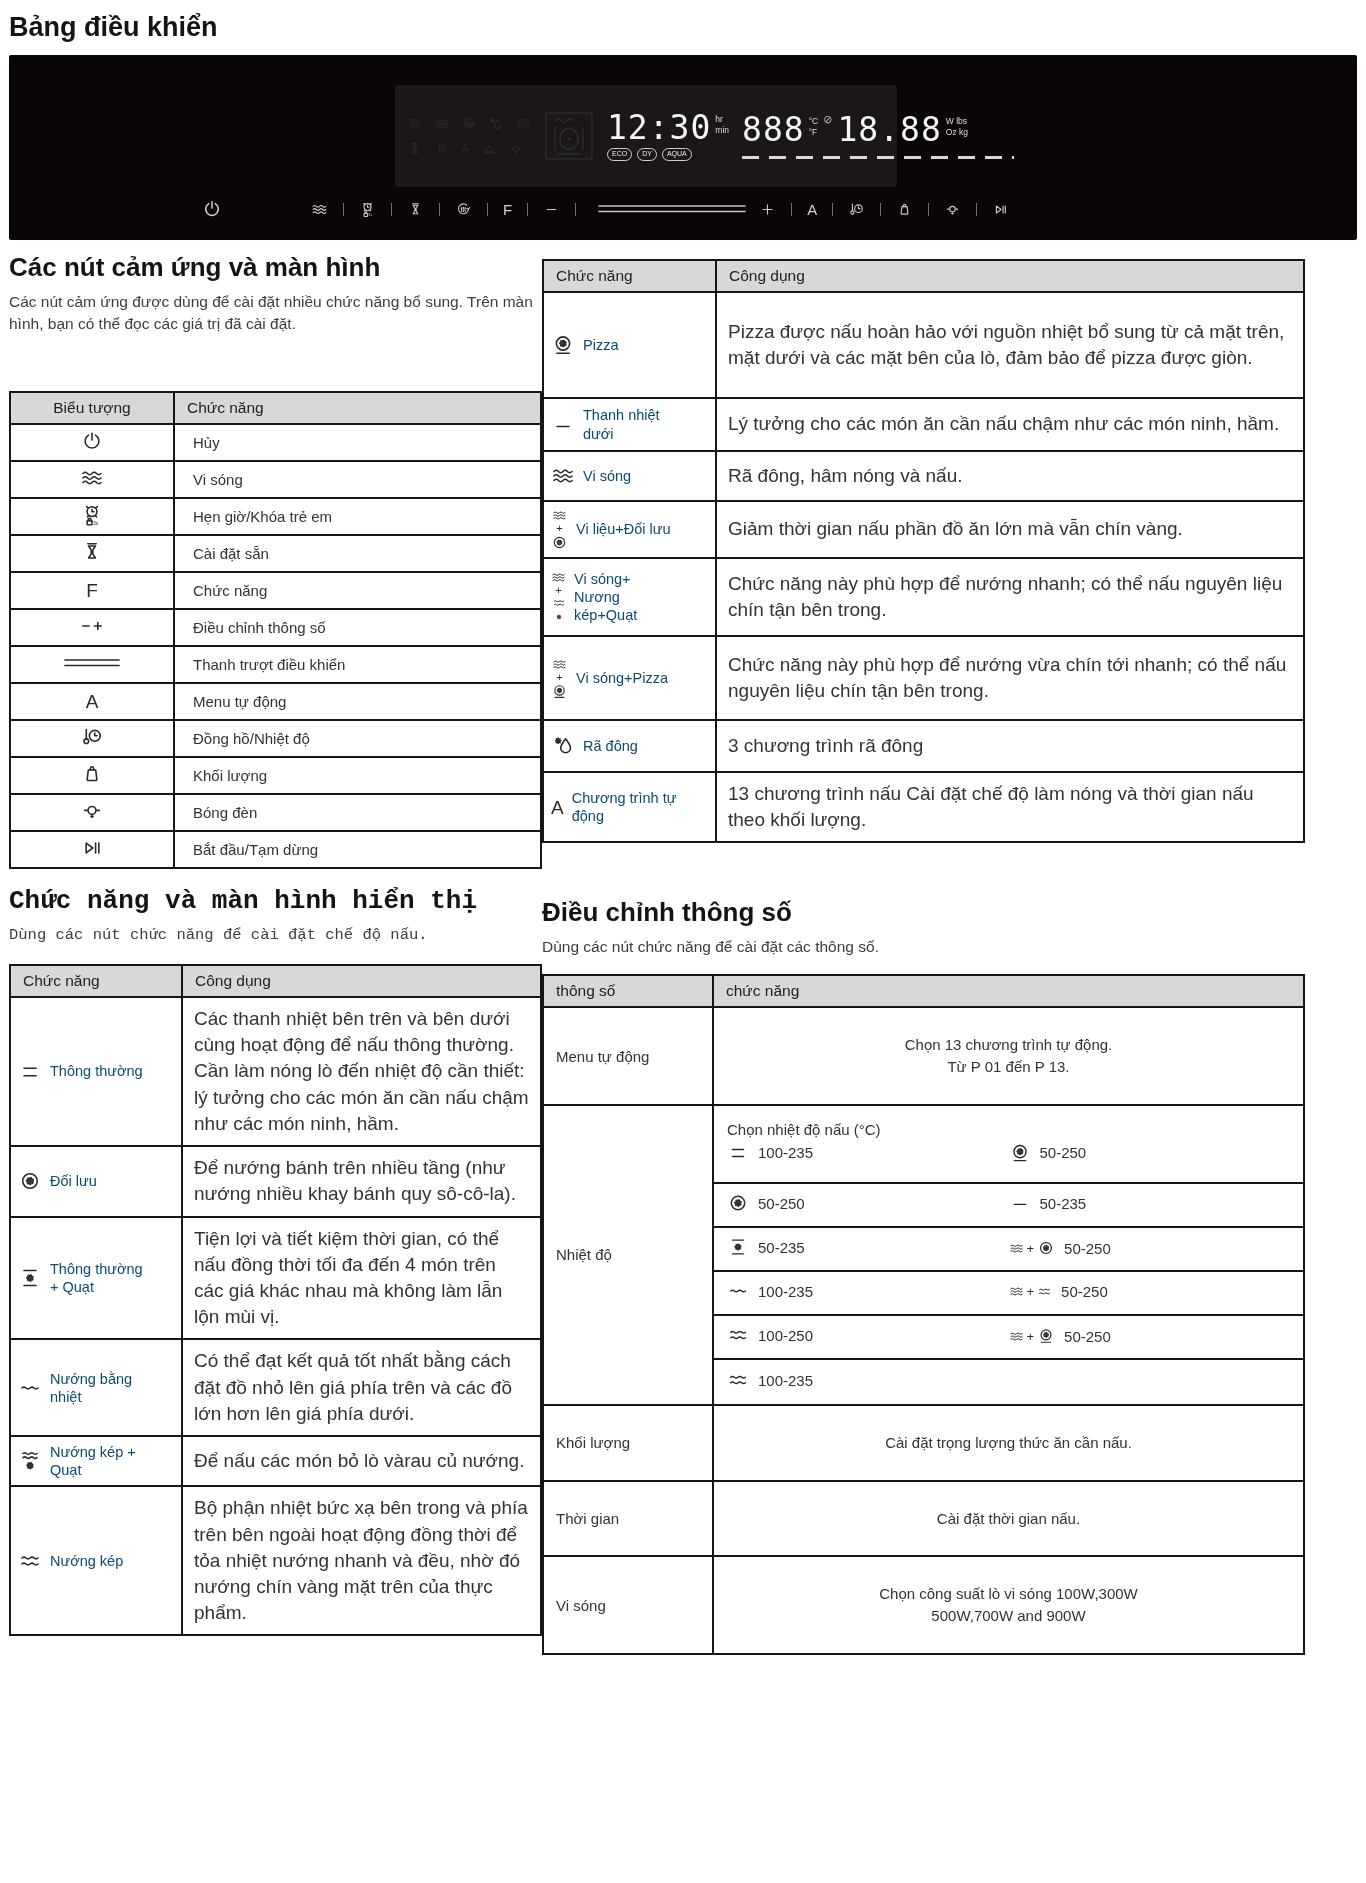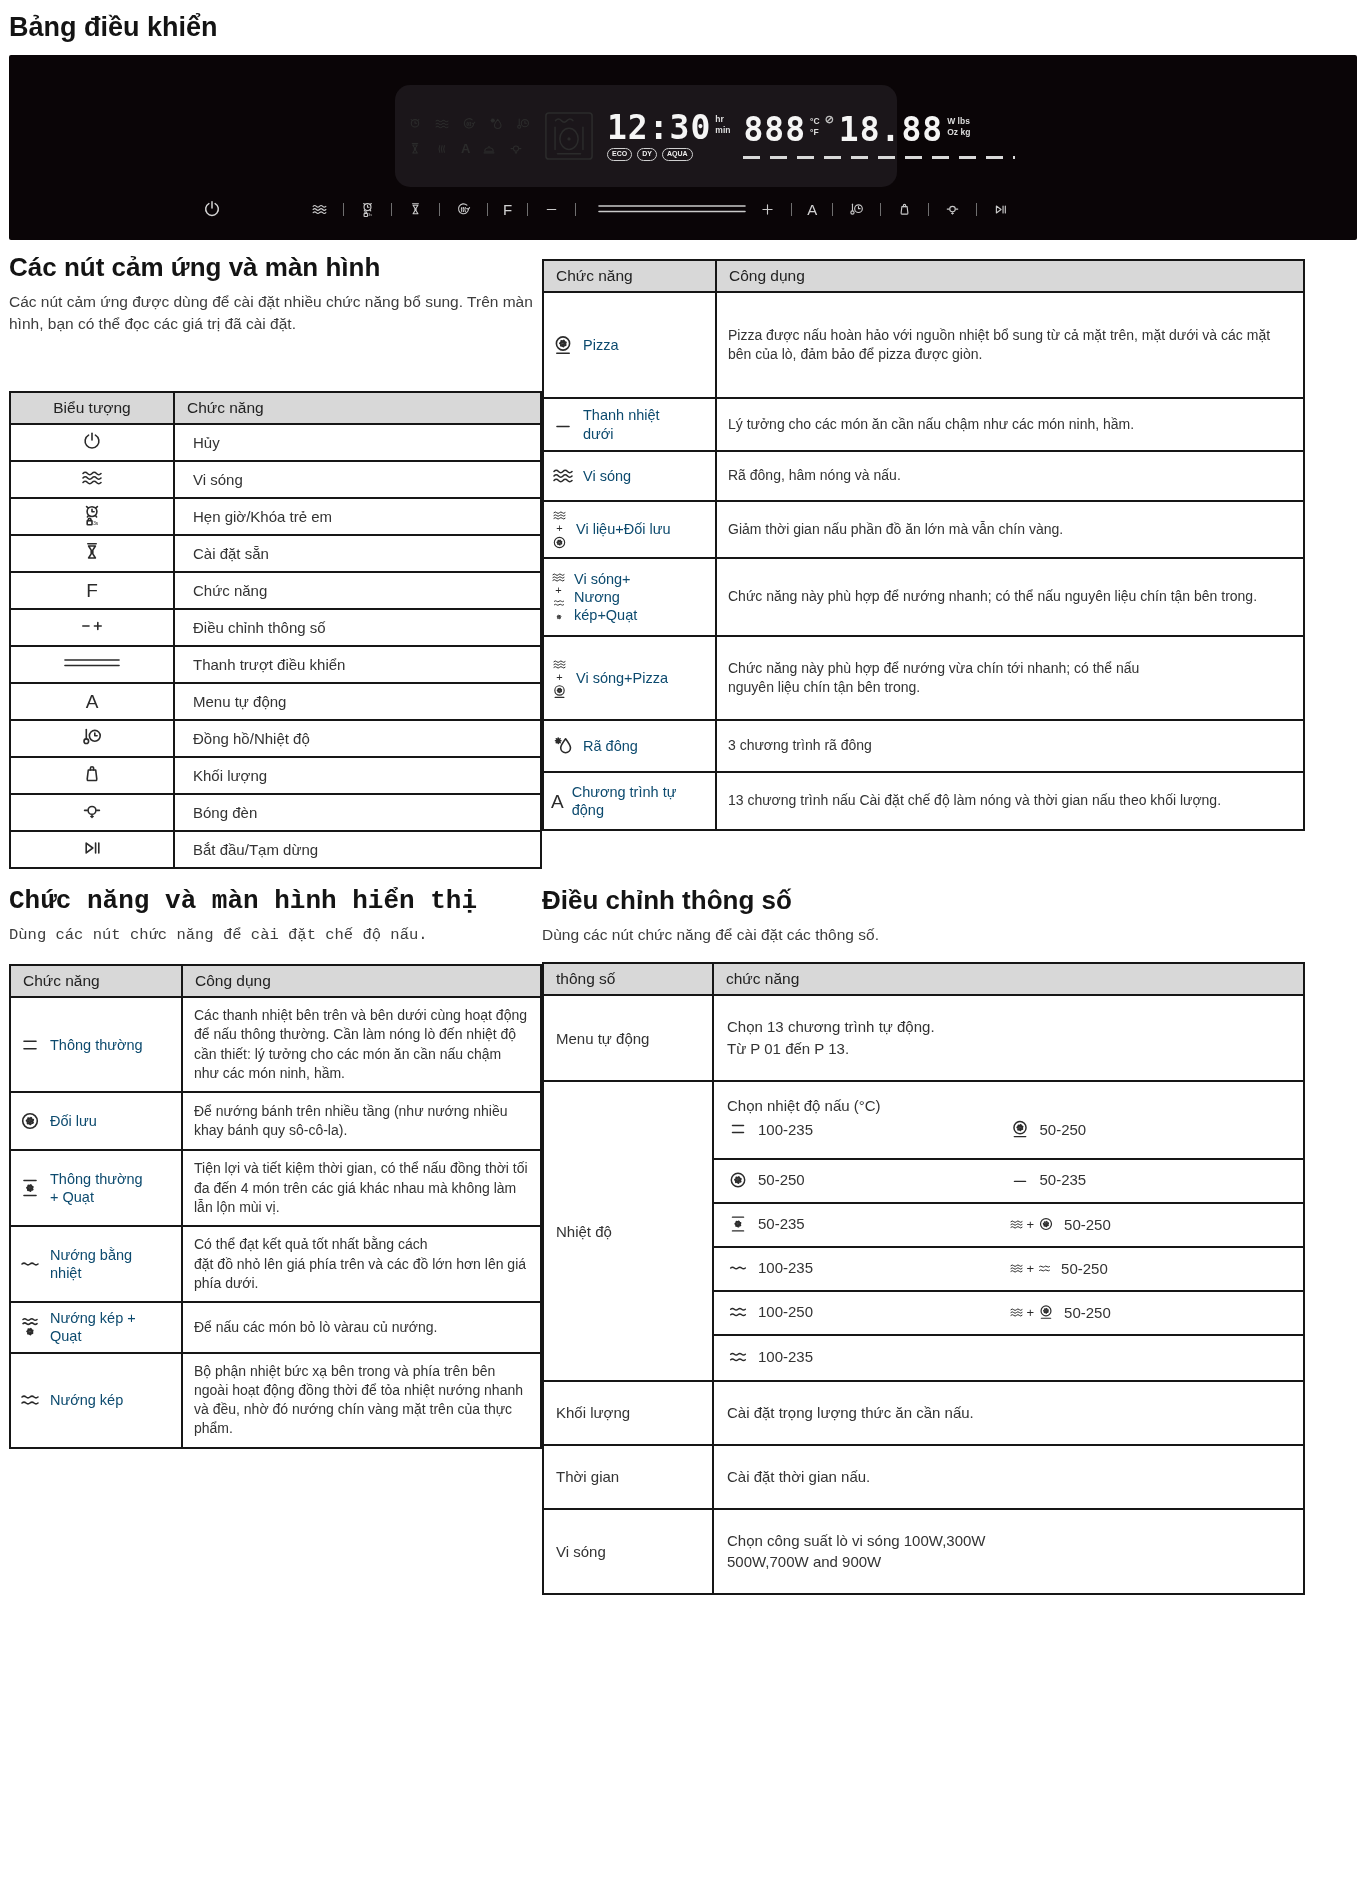--- a/index.html
+++ b/index.html
@@ -11,8 +11,8 @@
 
   
   .panel{height:185px;background:#0a0507;border-radius:2px;position:relative;margin-bottom:12px;}
-  .display{position:absolute;left:386px;top:30px;width:502px;height:102px;background:#1b161a;border-radius:15px;
-           display:flex;align-items:center;padding:0 12px;gap:13px;box-sizing:border-box;color:#e3e3e3;font-weight:bold;}
+  .display{position:absolute;left:386px;top:30px;width:502px;height:102px;background:#1b161a;border-radius:2px;
+           display:flex;align-items:center;padding:0 12px;gap:13px;box-sizing:border-box;color:#e3e3e3;}
   .disp-grid{display:flex;flex-direction:column;gap:9px;}
   .disp-grid .row{display:flex;gap:11px;align-items:center;}
   .disp-grid .icon svg{display:block;}

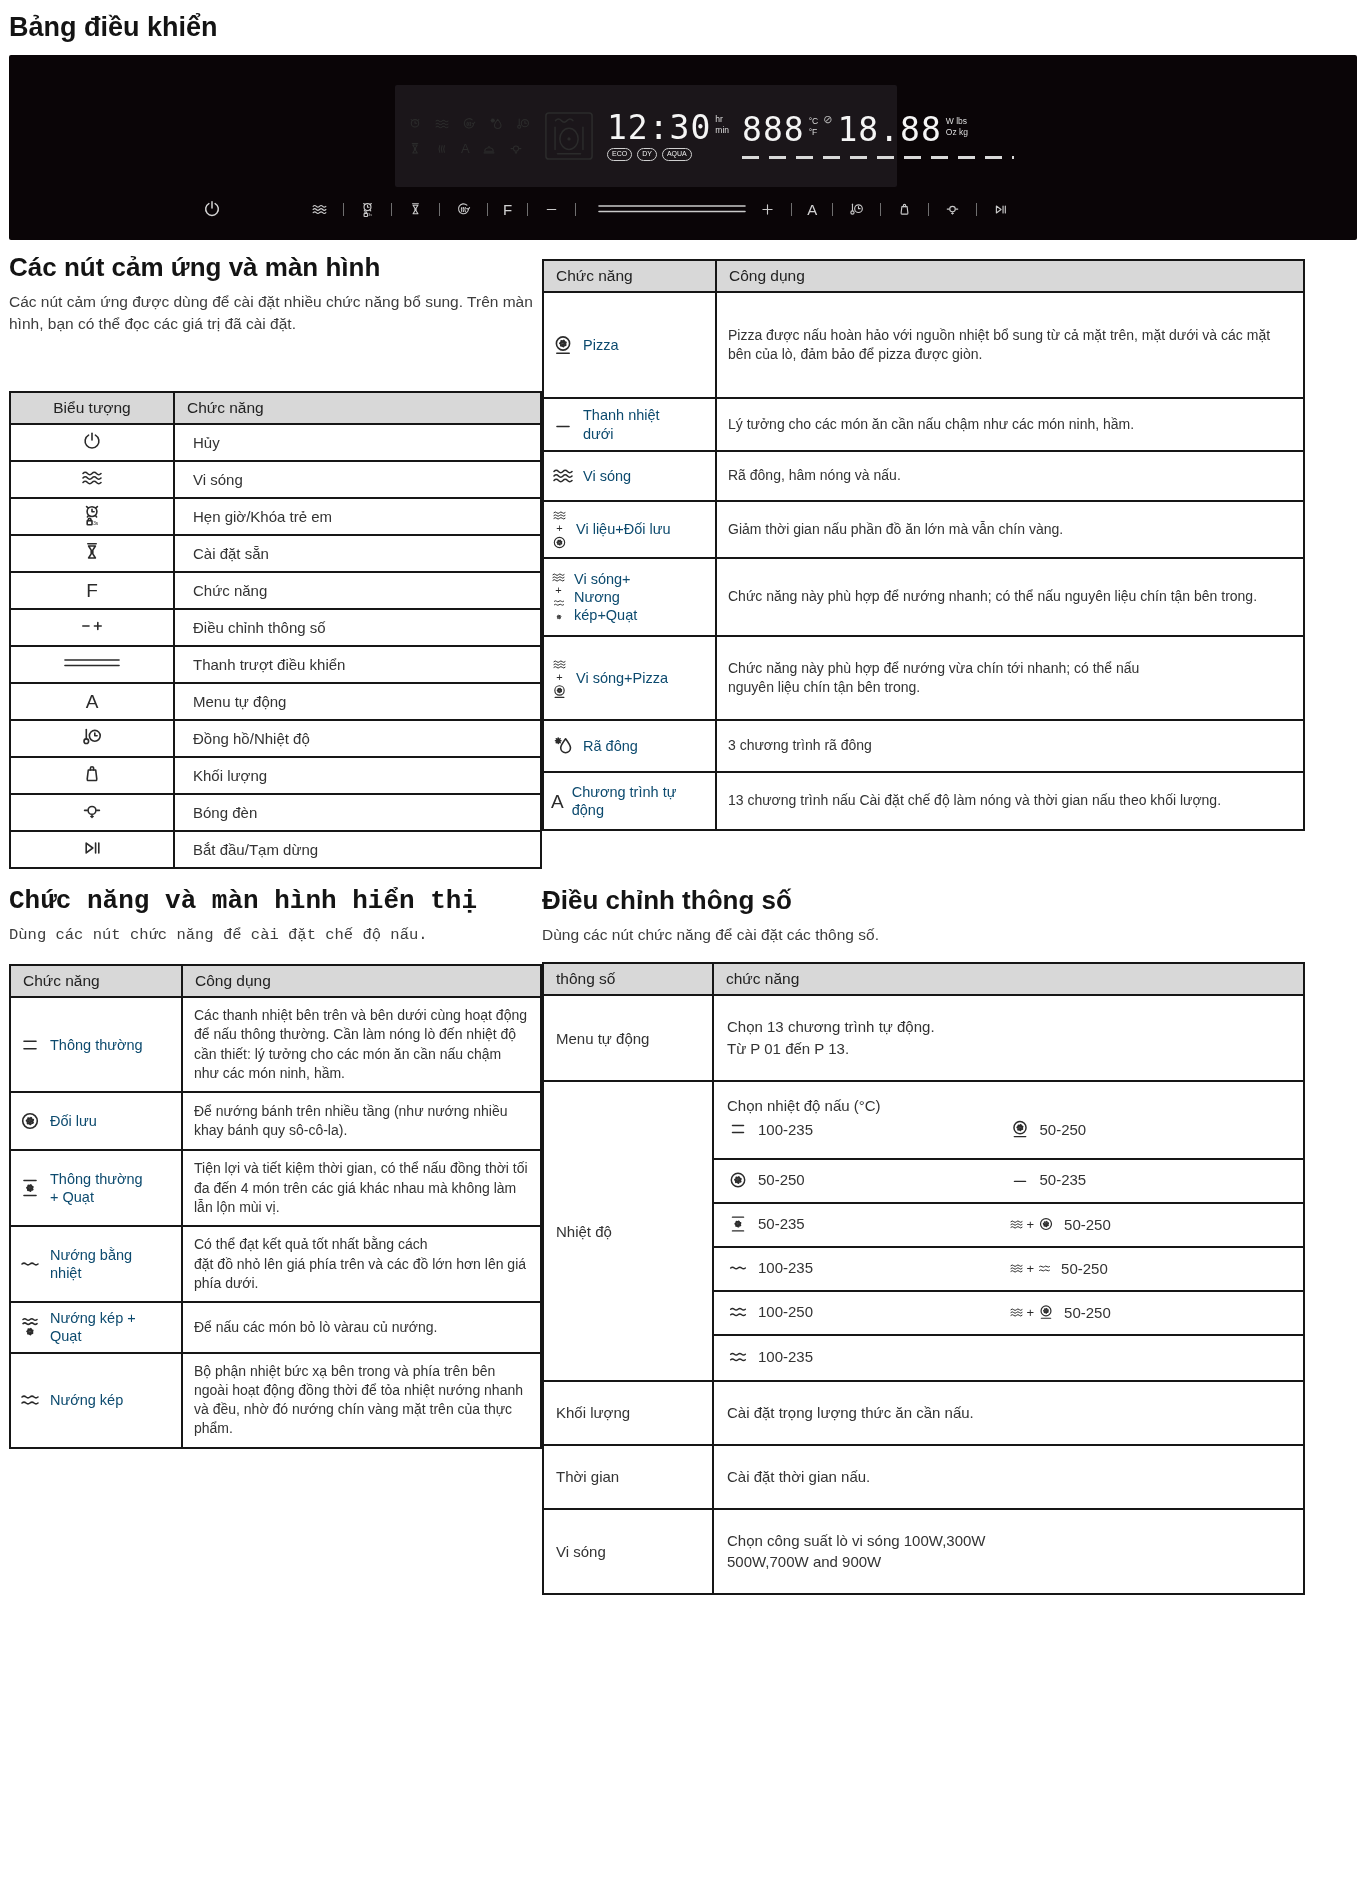--- a/index.html
+++ b/index.html
@@ -56,7 +56,7 @@
   .func-table td.fn{padding:6px 7px;vertical-align:middle;}
   .fn-inner{display:flex;align-items:center;gap:8px;}
   .fn-label{font-size:14.5px;line-height:1.25;white-space:pre-line;color:#0c4a6e;}
-  .func-table td.desc{padding:8px 11px;line-height:1.38;font-size:14px;vertical-align:middle;white-space:pre-line;}
+  .func-table td.desc{padding:8px 11px;line-height:1.38;font-size:19px;vertical-align:middle;white-space:pre-line;}
   .combo-col{display:flex;flex-direction:column;align-items:center;gap:0;}
   .combo-col .plus{font-size:11px;line-height:1;color:#2b2b2b;}
   .combo-row{display:inline-flex;align-items:center;gap:3px;}

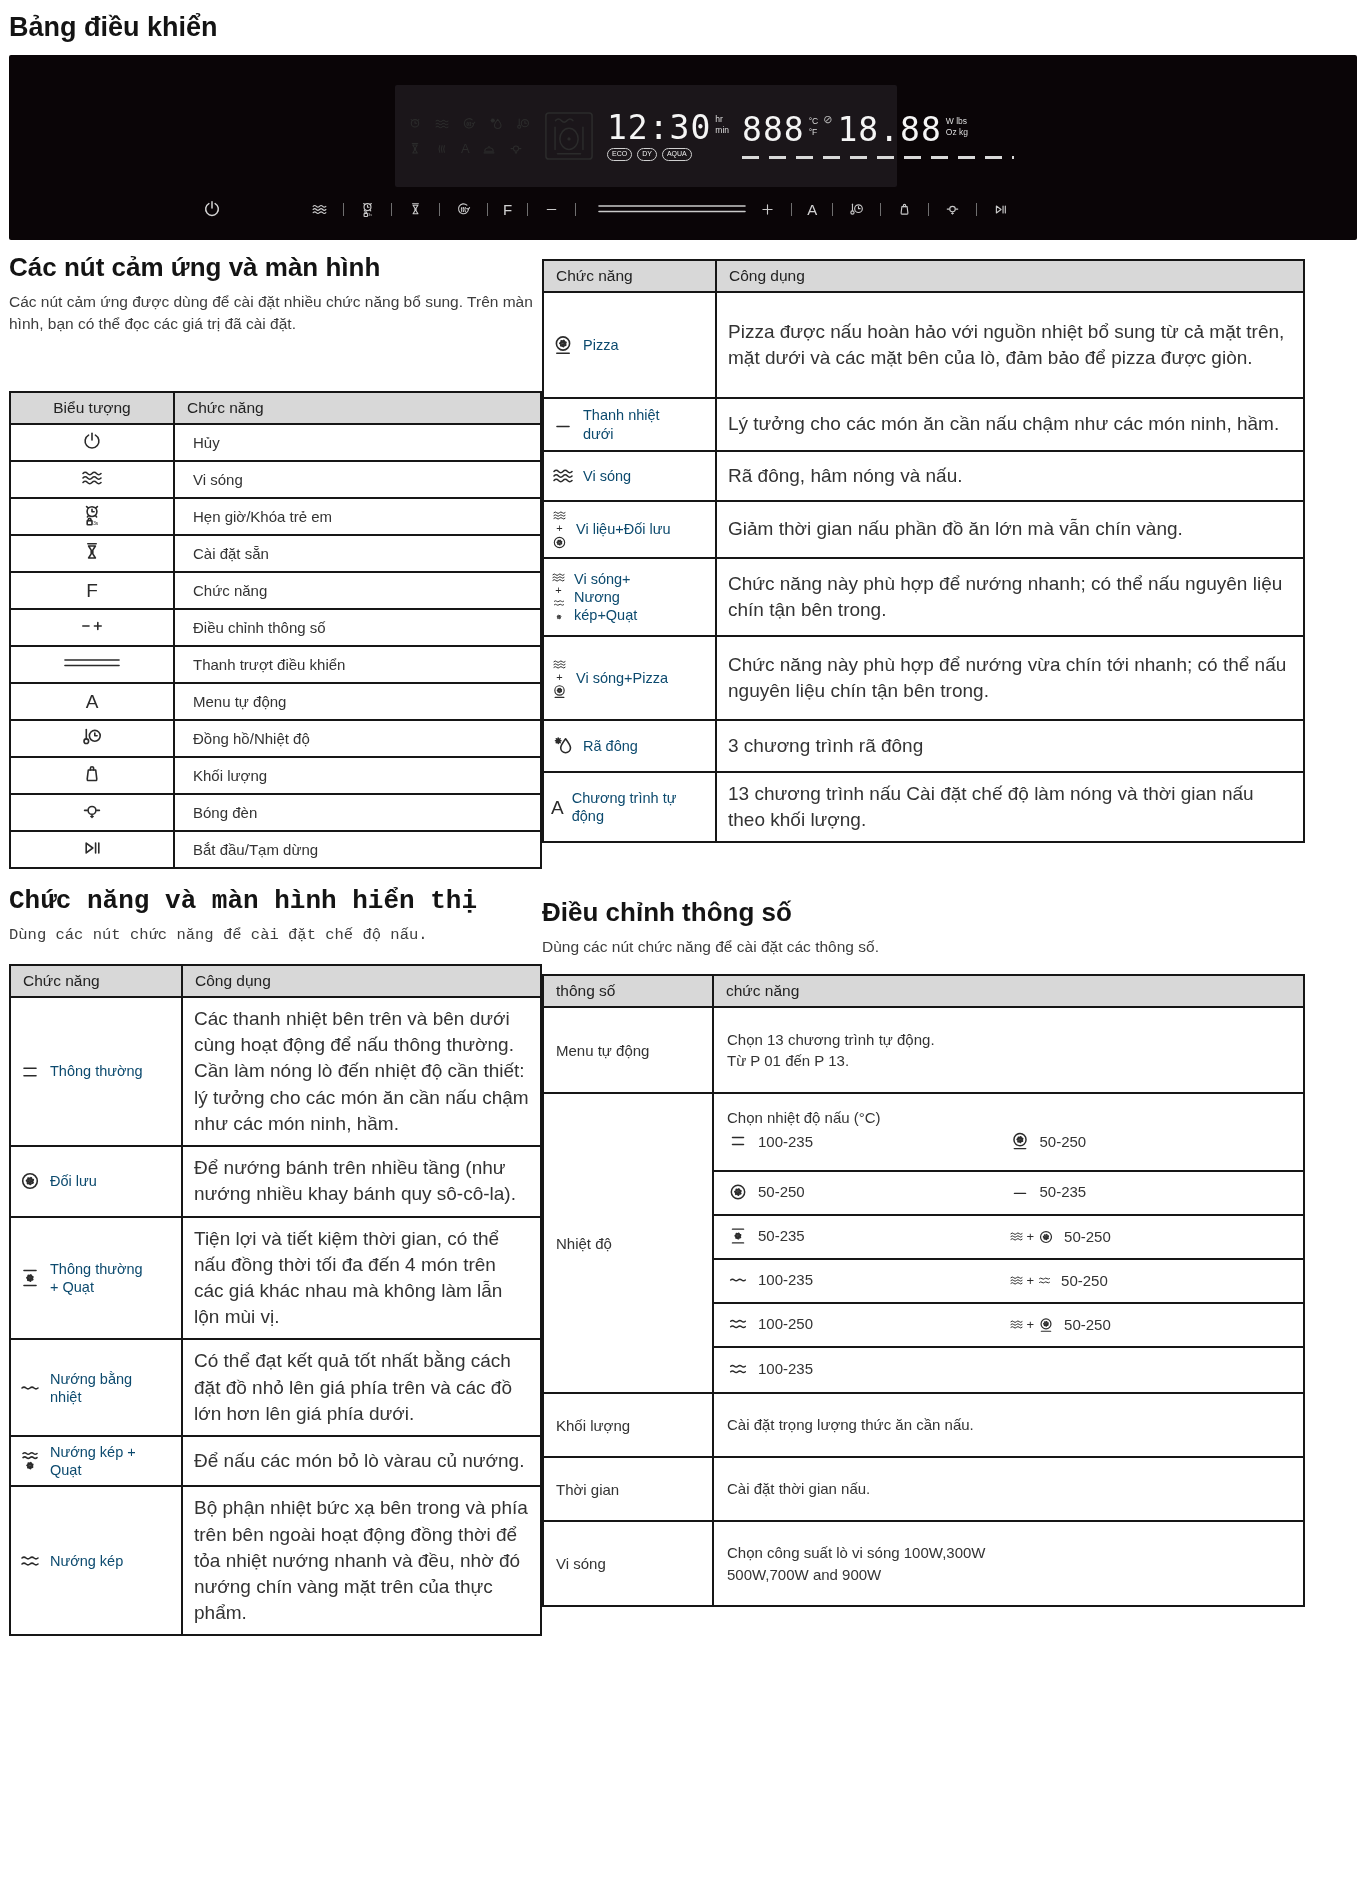--- a/index.html
+++ b/index.html
@@ -65,7 +65,7 @@
   
   .params-table col.c1{width:170px;}
   .params-table td.pname{padding:10px 12px;font-size:15px;vertical-align:middle;}
-  .params-table td.pdesc{padding:20px 13px;font-size:15px;line-height:1.45;vertical-align:middle;white-space:pre-line;}
+  .params-table td.pdesc{padding:26px 13px;font-size:15px;line-height:1.45;vertical-align:middle;white-space:pre-line;text-align:center;}
   .params-table td.tempcell{padding:0;vertical-align:top;}
   .trow{border-bottom:2.4px solid #161616;padding:6px 13px;display:flex;flex-direction:column;justify-content:center;min-height:44px;box-sizing:border-box;}
   .trow:last-child{border-bottom:none;}

